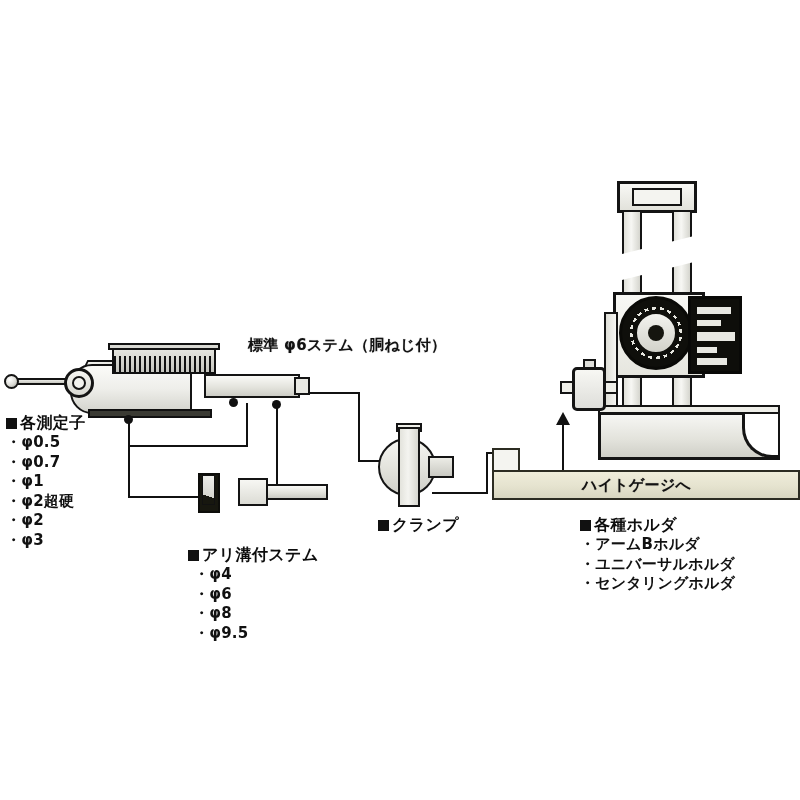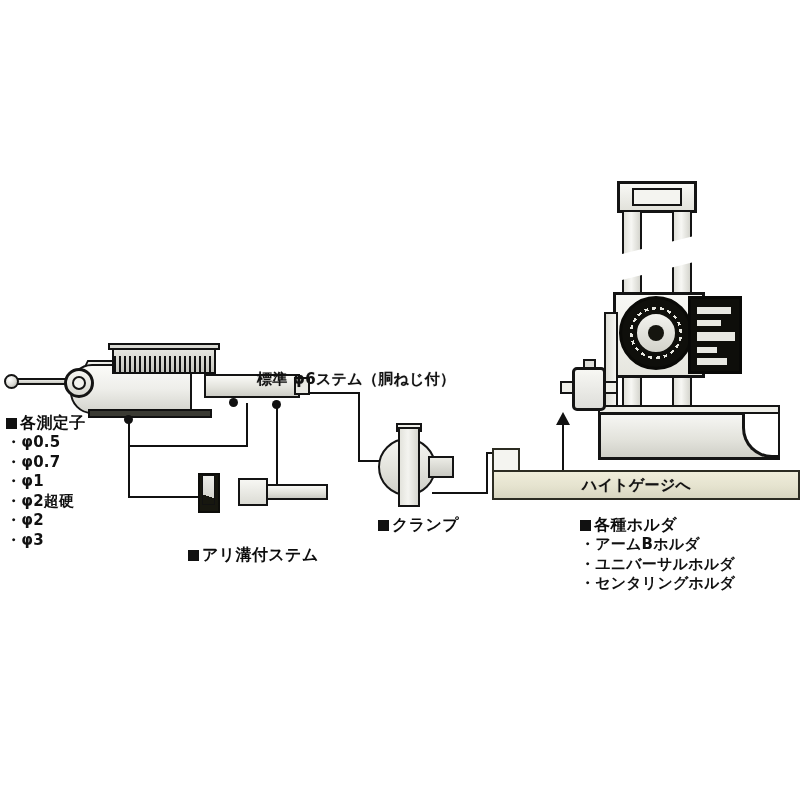--- a/index.html
+++ b/index.html
@@ -352,7 +352,7 @@
   <div class="beam-riser"></div>
   <div class="beam beam-fill"></div>
 
-  <div class="lbl" style="left:257px;top:336px;margin-top:34px;">標準 φ6ステム（胴ねじ付）</div>
+  <div class="lbl" style="left:248px;top:336px;">標準 φ6ステム（胴ねじ付）</div>
 
   <div class="lbl" style="left:582px;top:476px;">ハイトゲージへ</div>
 

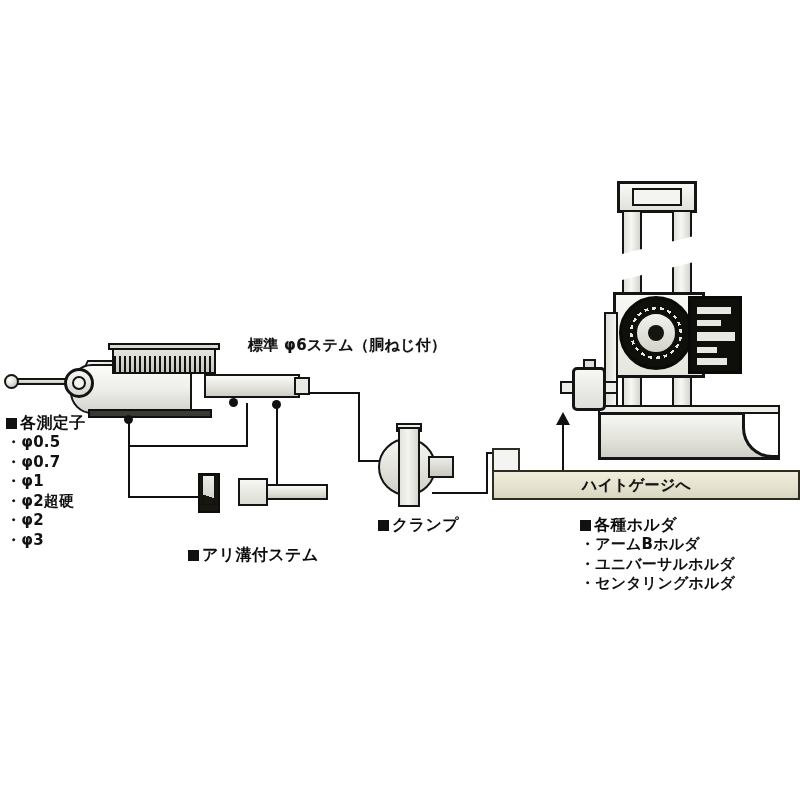--- a/index.html
+++ b/index.html
@@ -374,6 +374,12 @@
     <div class="grp-title">
       <span class="sq"></span><span>アリ溝付ステム</span>
     </div>
+    <div class="bullet-list" style="padding-left:6px;">
+      <div>・φ4</div>
+      <div>・φ6</div>
+      <div>・φ8</div>
+      <div>・φ9.5</div>
+    </div>
   </div>
 
   <div style="left:378px;top:515px;">

